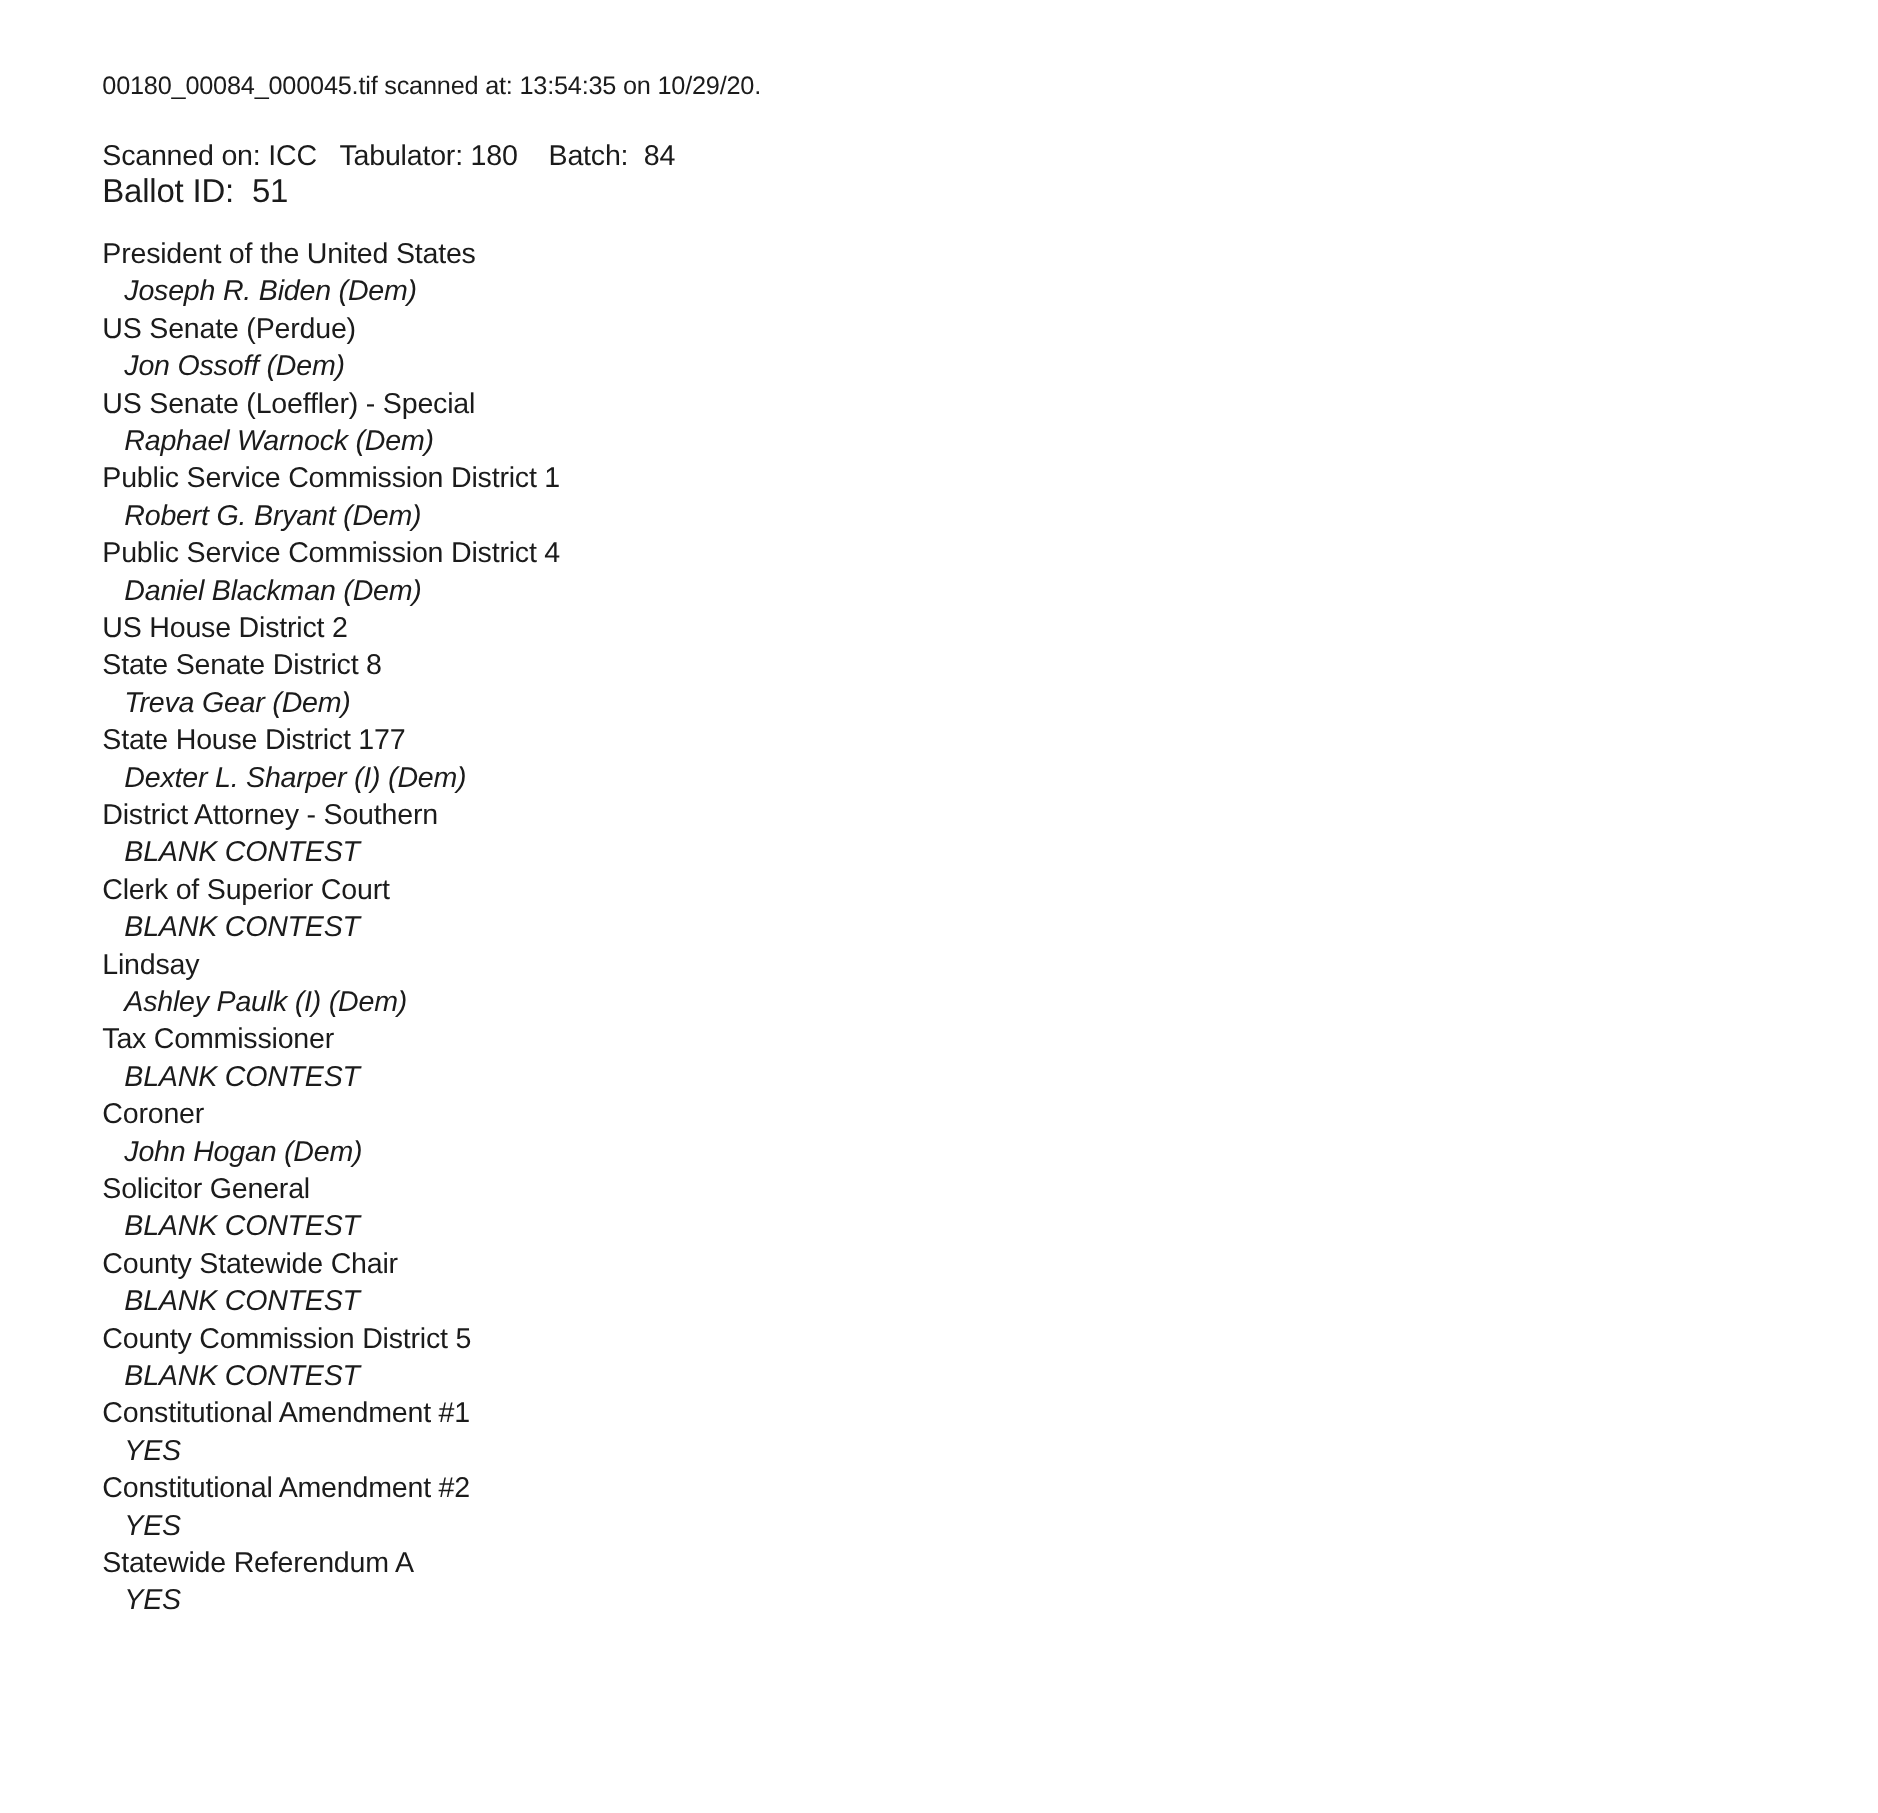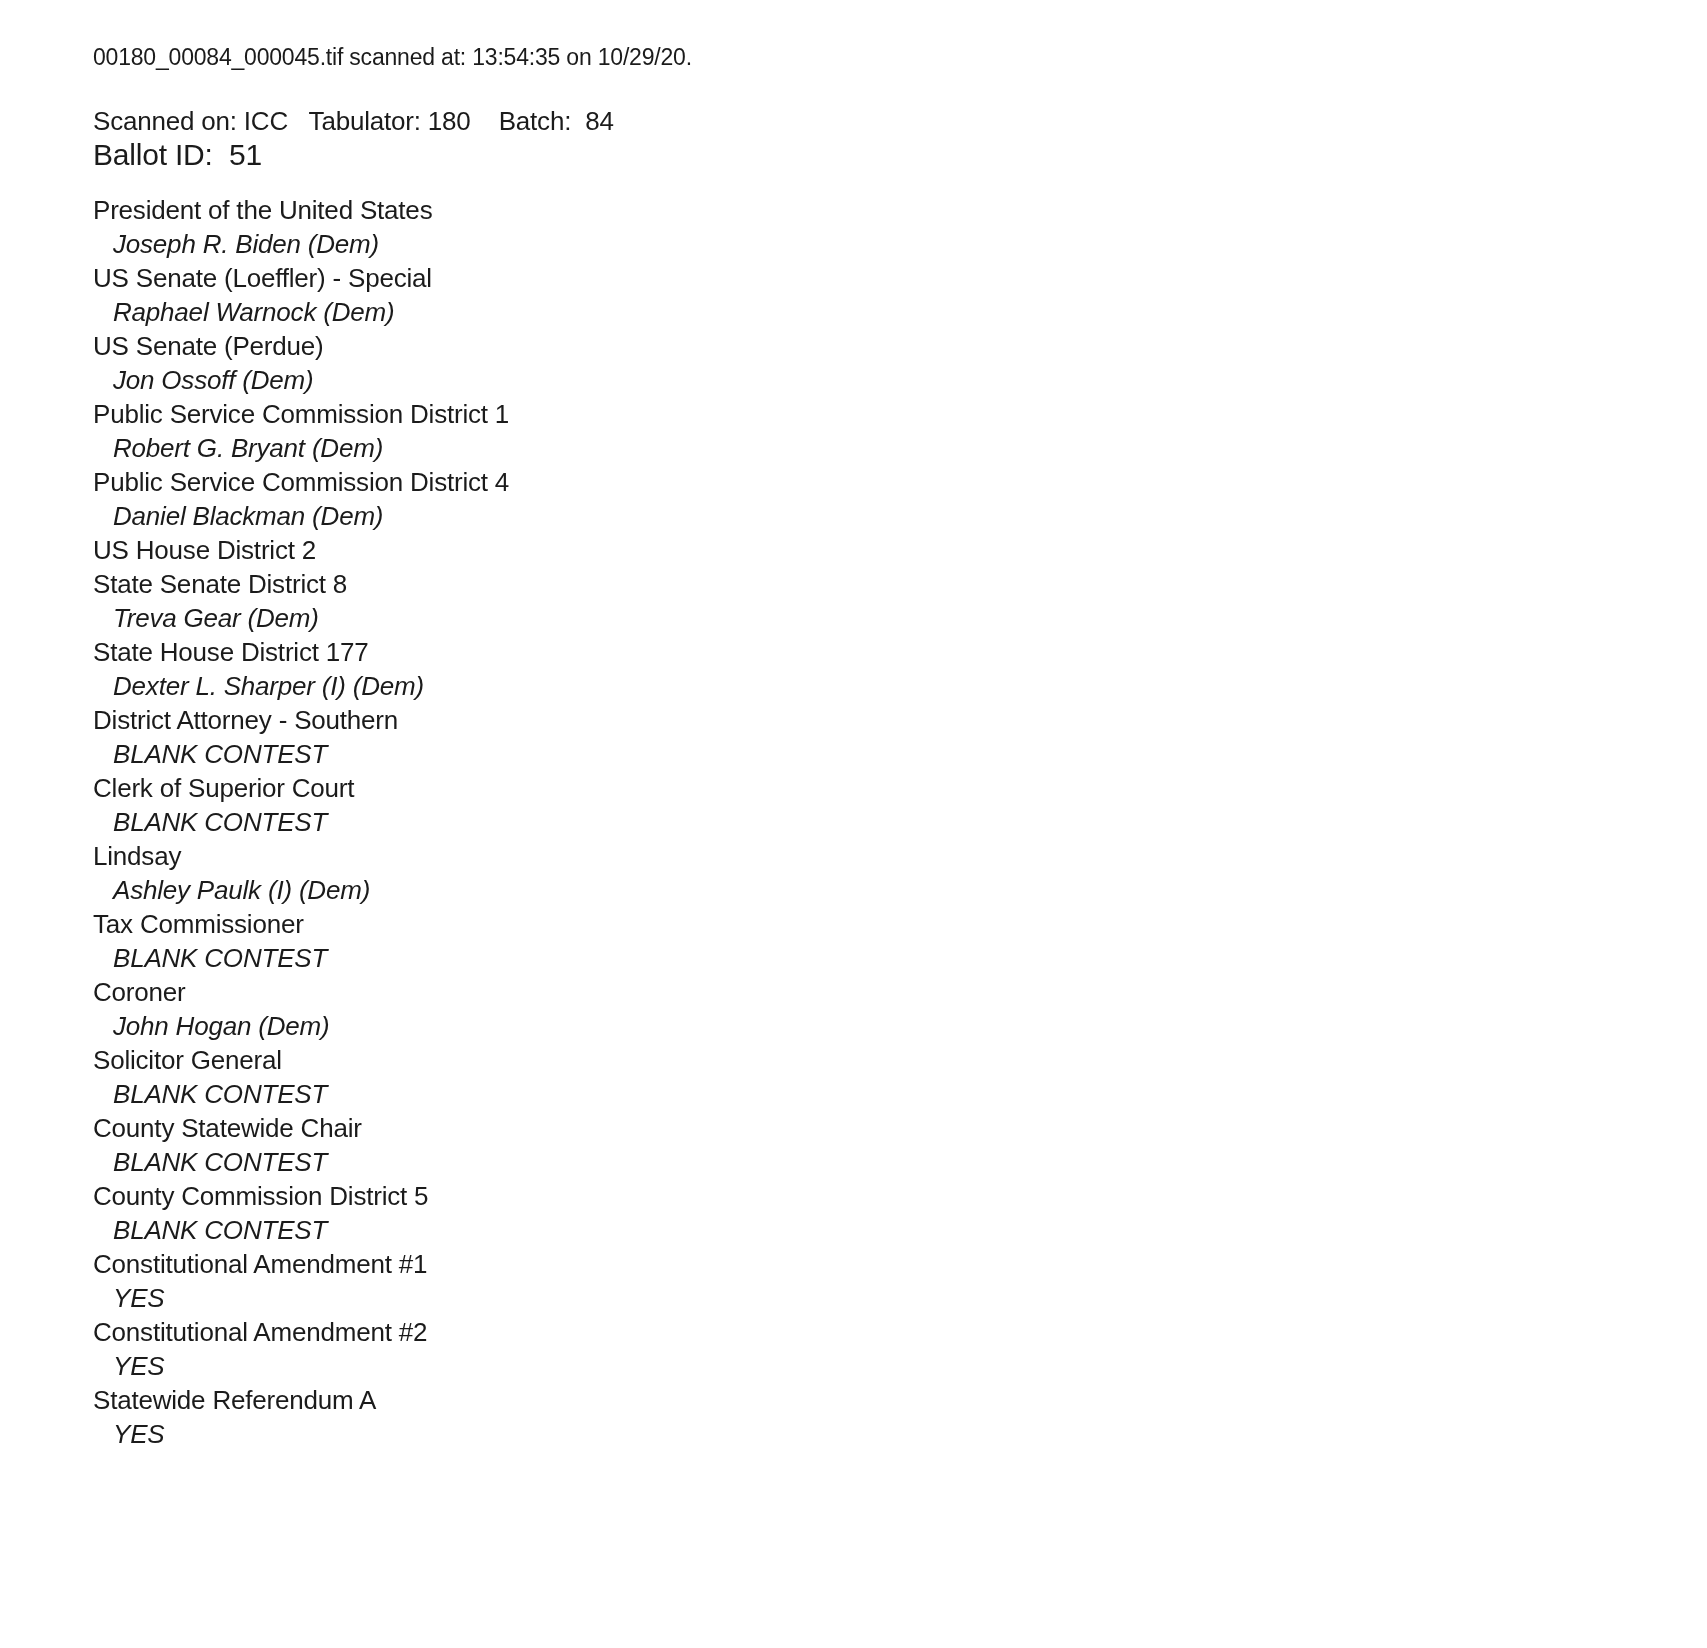--- a/index.html
+++ b/index.html
@@ -22,7 +22,7 @@
     width: 1500px;
   }
   .file-line {
-    margin-top: 42px;
+    margin-top: 62px;
     font-size: 23px;
     line-height: 30px;
     letter-spacing: -0.2px;

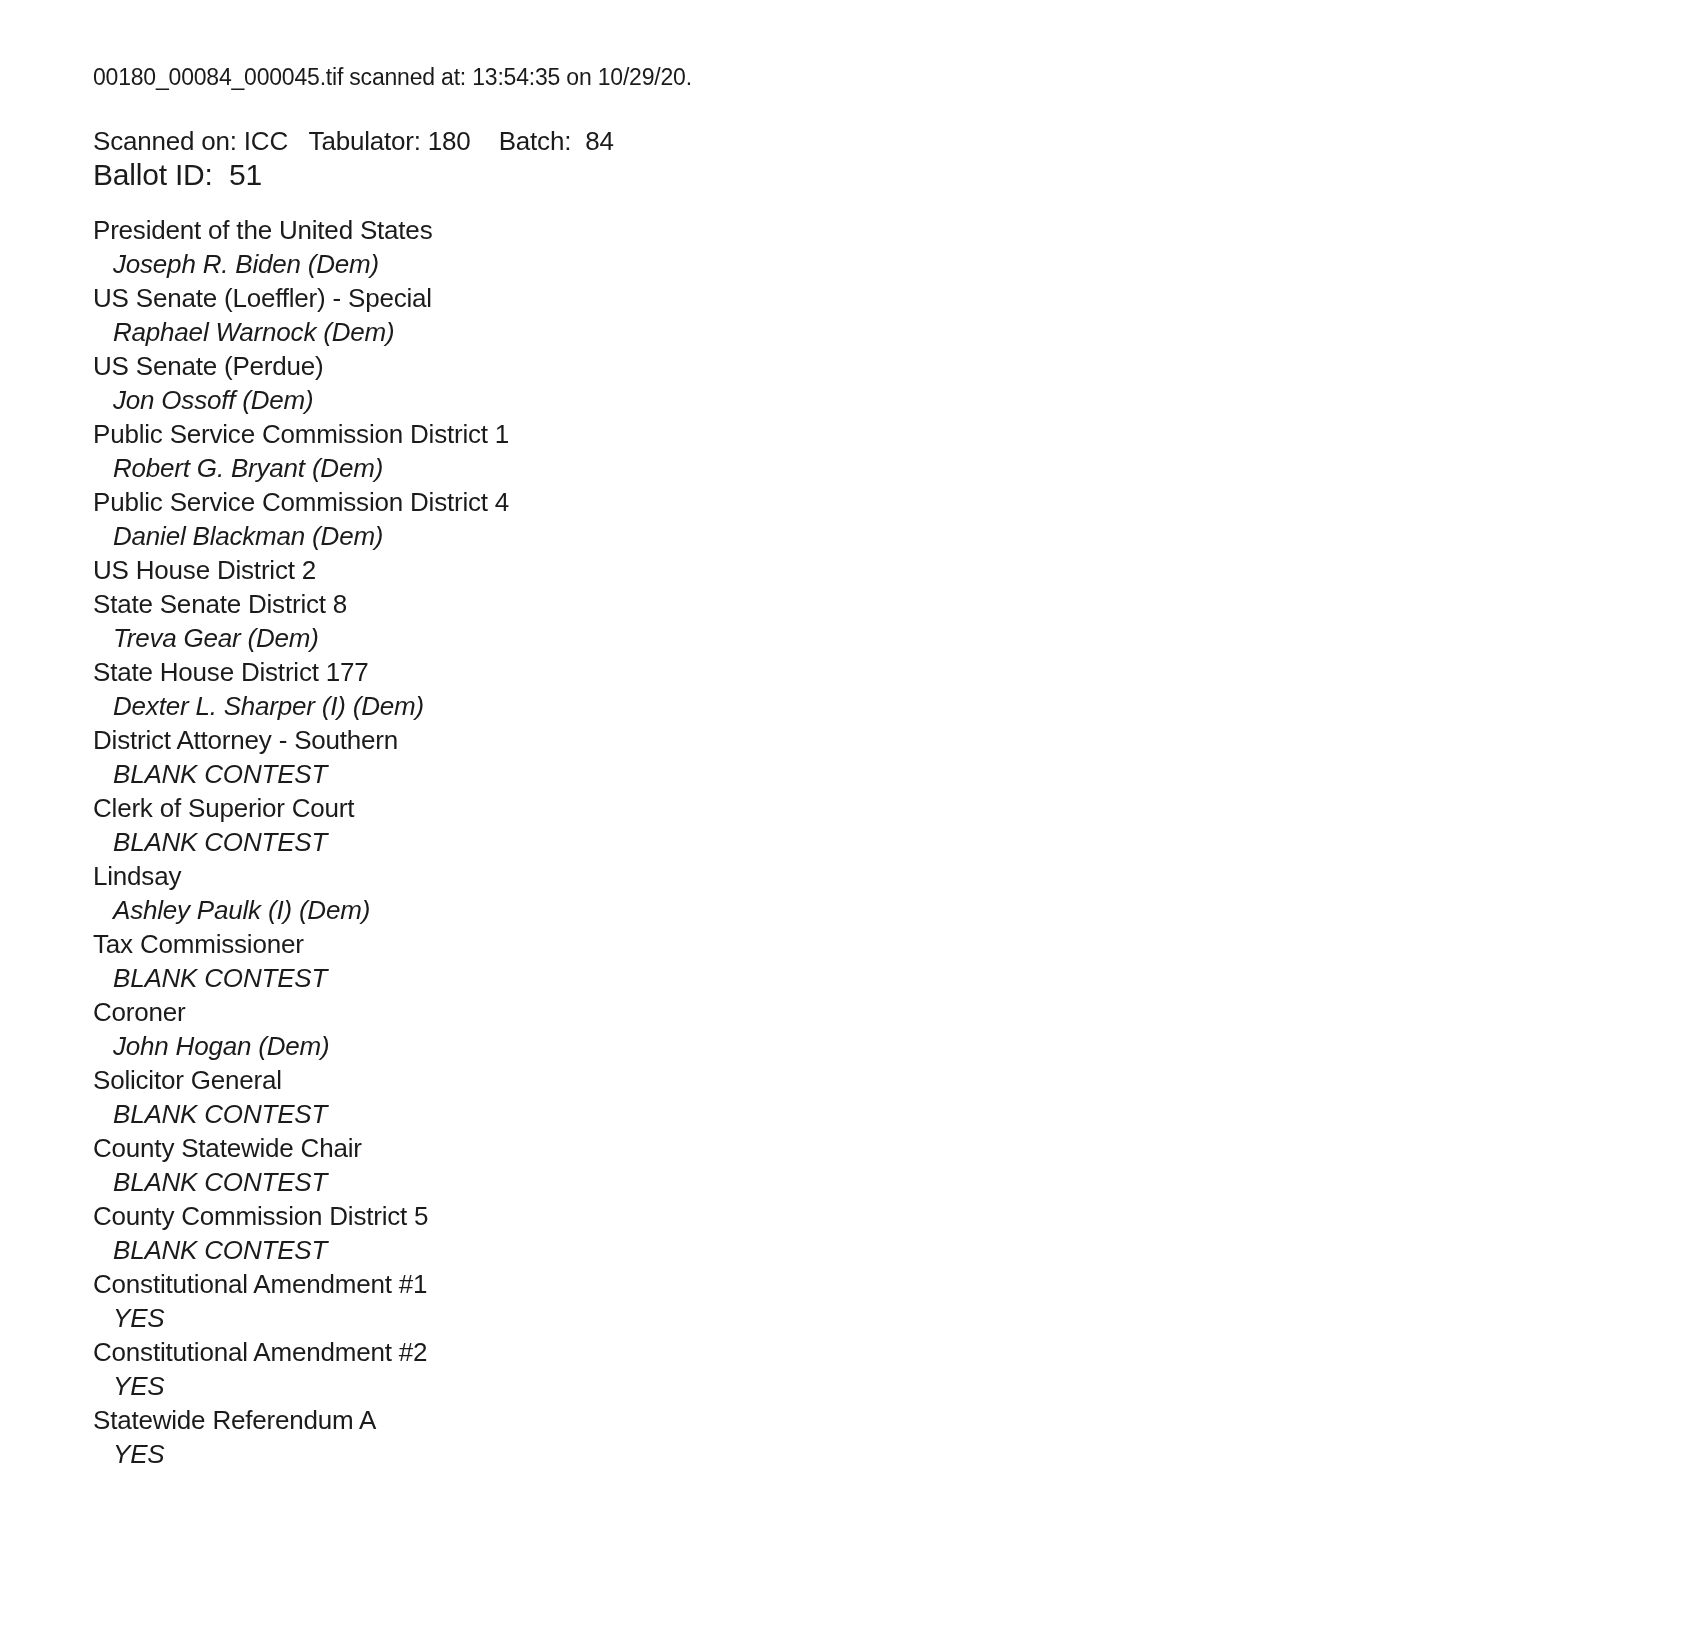--- a/index.html
+++ b/index.html
@@ -76,13 +76,13 @@
   </div>
 
   <div class="contest-row">
-    <div class="contest-title">US Senate (Loeffler) - Special</div>
-    <div class="contest-selection">Raphael Warnock (Dem)</div>
+    <div class="contest-title">US Senate (Perdue)</div>
+    <div class="contest-selection">Jon Ossoff (Dem)</div>
   </div>
 
   <div class="contest-row">
-    <div class="contest-title">US Senate (Perdue)</div>
-    <div class="contest-selection">Jon Ossoff (Dem)</div>
+    <div class="contest-title">US Senate (Loeffler) - Special</div>
+    <div class="contest-selection">Raphael Warnock (Dem)</div>
   </div>
 
   <div class="contest-row">

